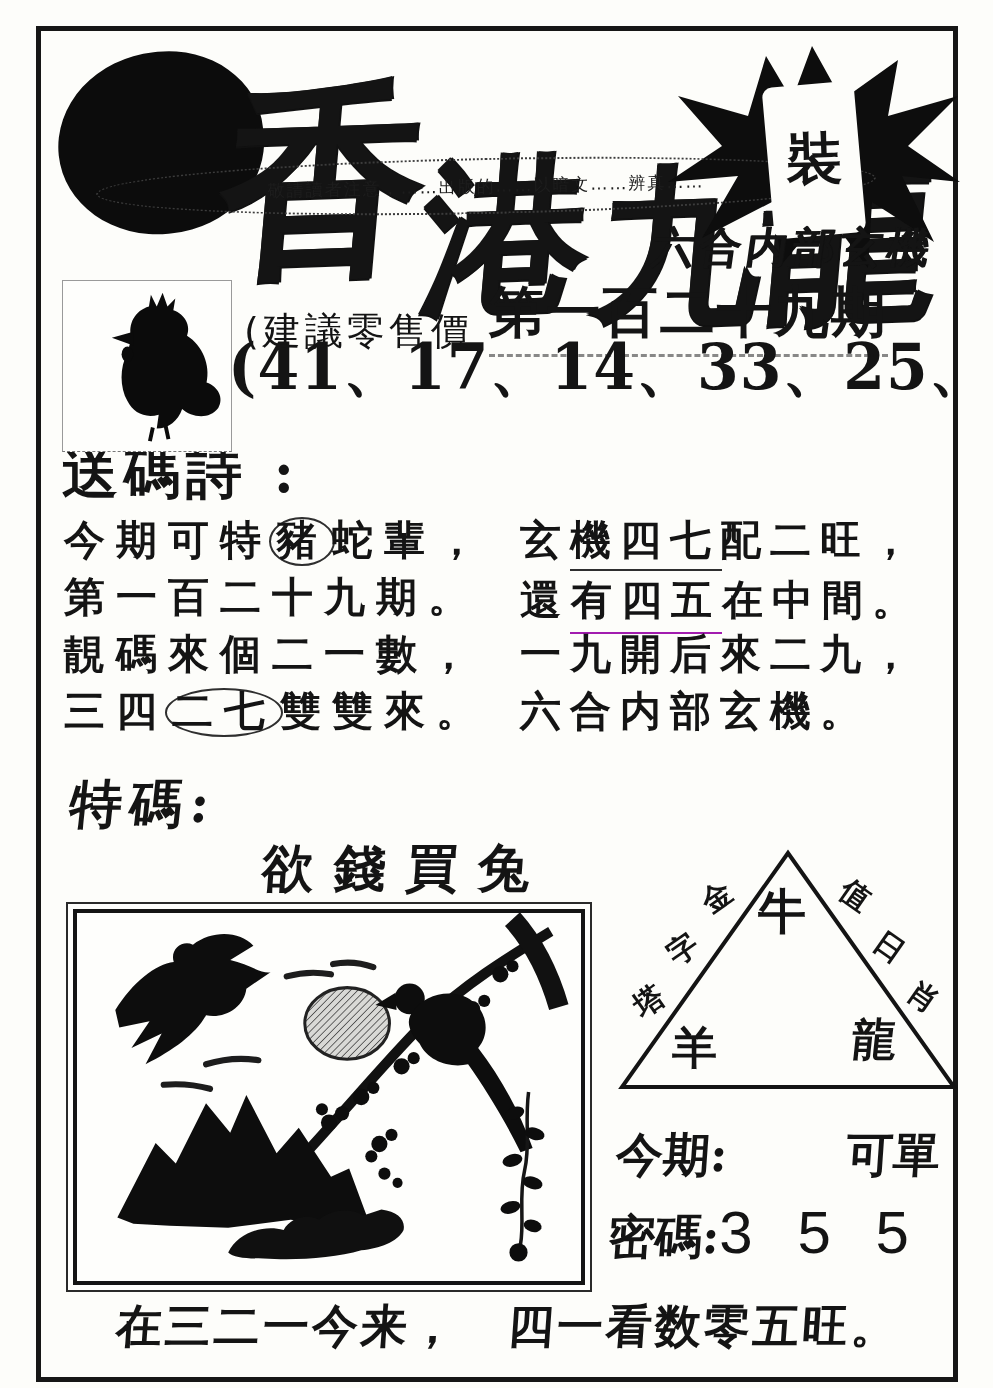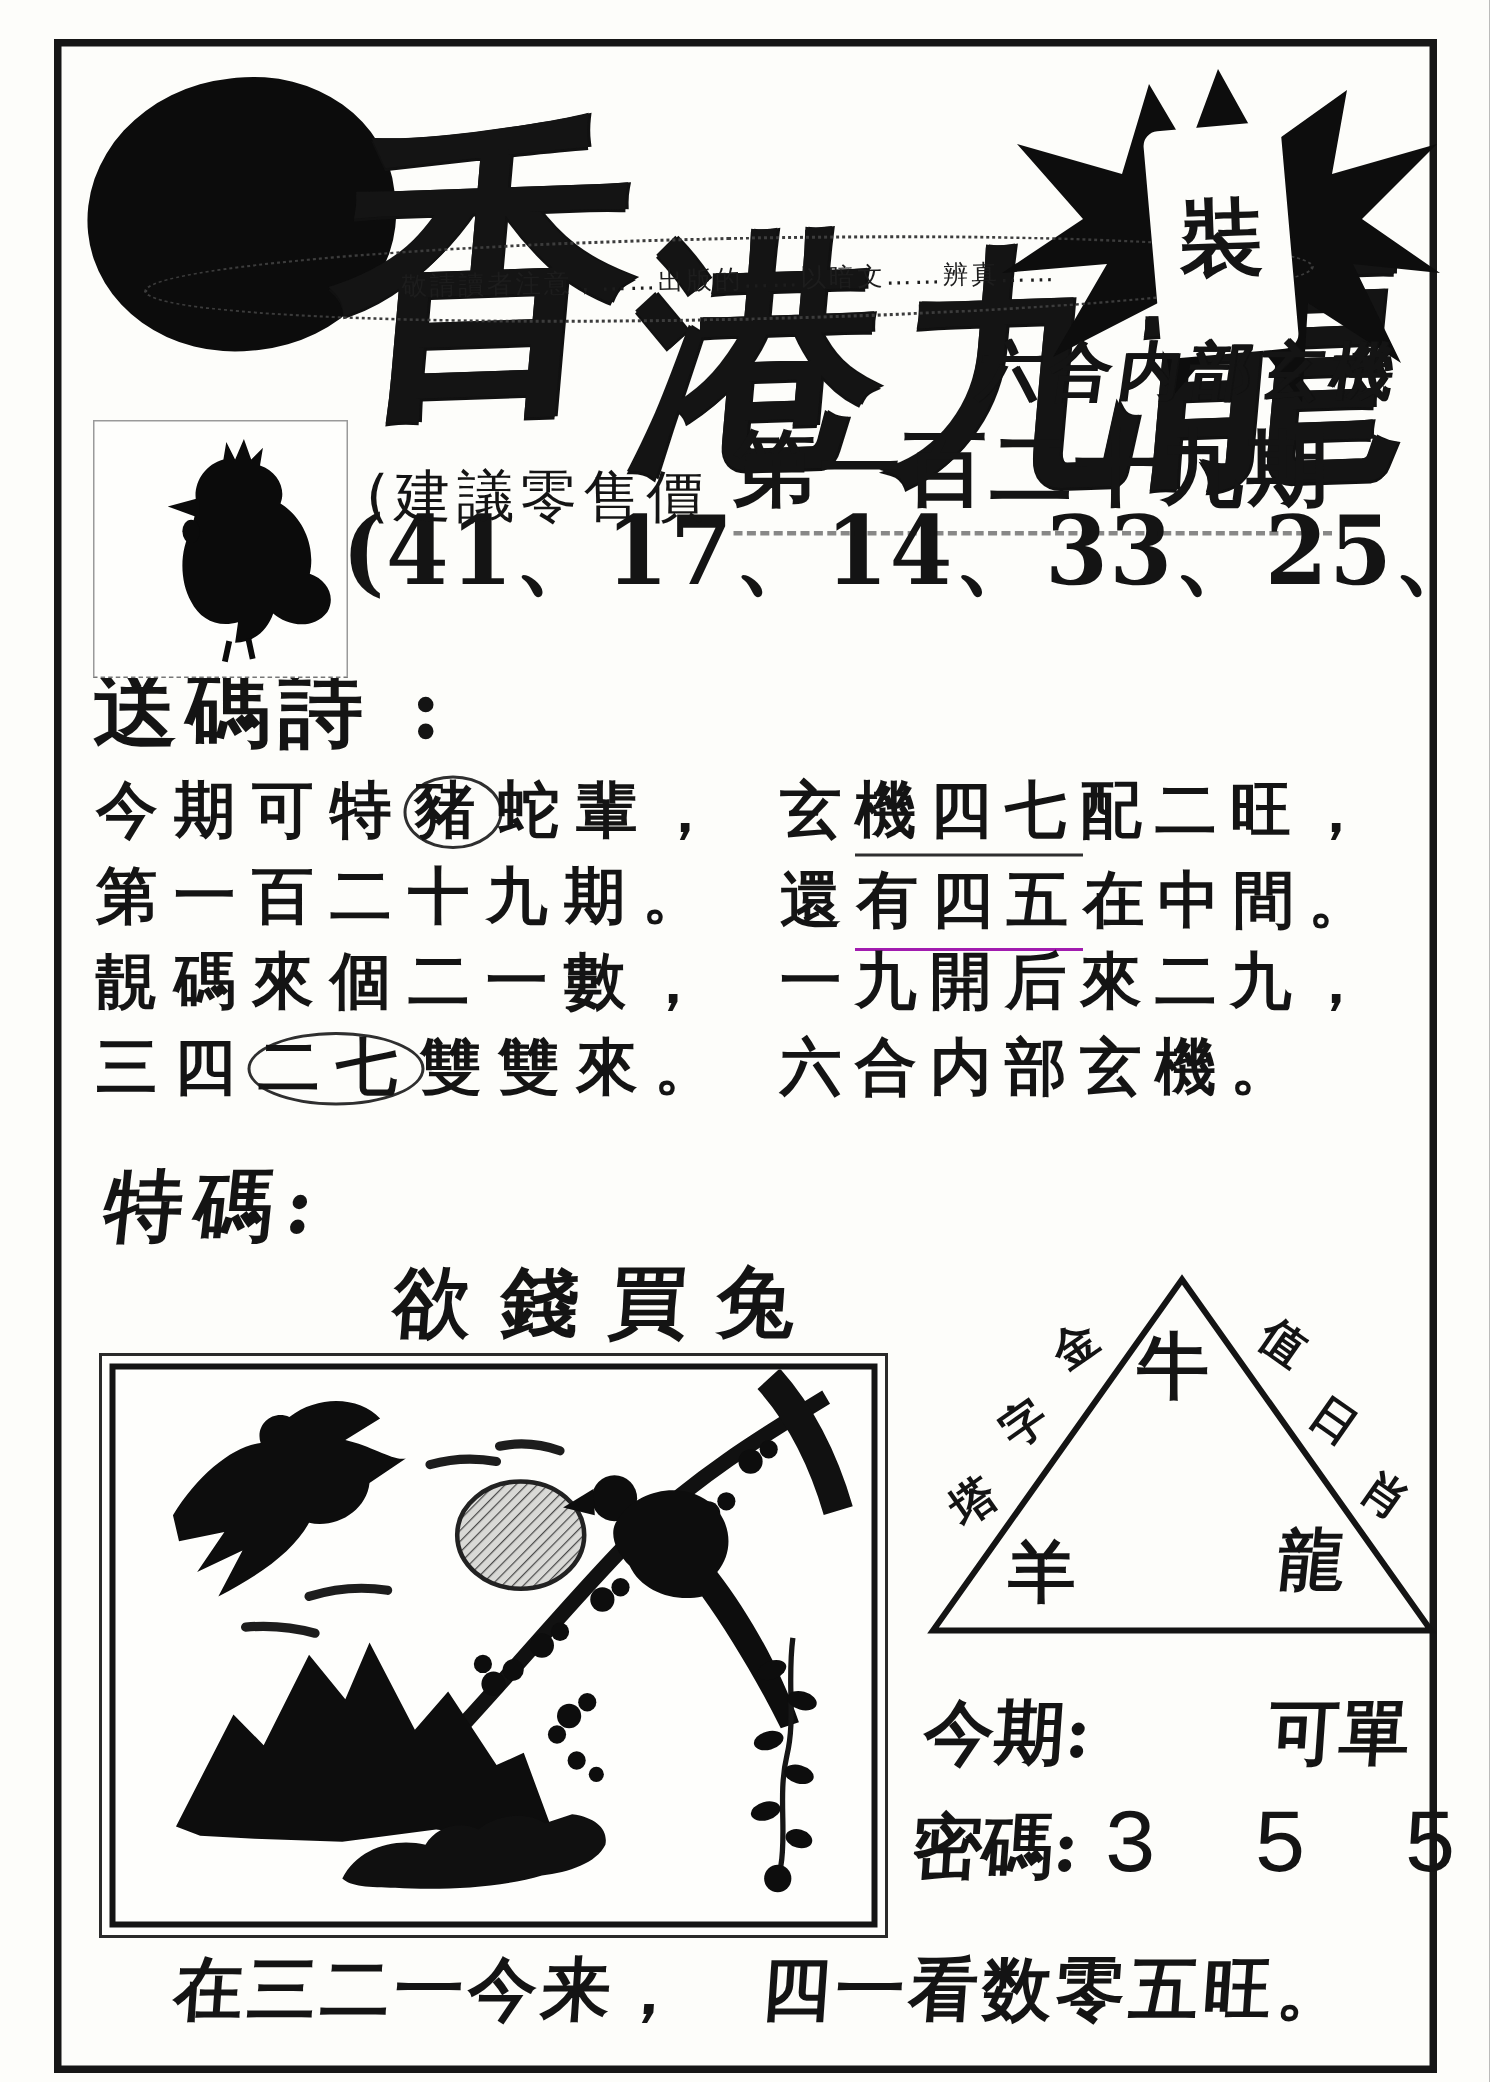--- a/index.html
+++ b/index.html
@@ -92,7 +92,7 @@
     font-family:"DejaVu Serif",serif;font-weight:900;font-size:47px;transform:skewX(-4deg);}
   .code-row{position:absolute;left:608px;top:1198px;display:flex;align-items:baseline;}
   .code-label{font-family:"DejaVu Serif",serif;font-weight:900;font-size:47px;transform:skewX(-4deg);}
-  .code-value{margin-left:16px;font-family:Liberation Mono, monospace;font-size:60px;font-weight:500;letter-spacing:14px;}
+  .code-value{margin-left:0;font-family:Liberation Sans, sans-serif;font-size:60px;font-weight:500;letter-spacing:14px;}
 
   .footer-line{position:absolute;left:116px;top:1296px;width:820px;
     font-family:"DejaVu Serif",serif;font-weight:800;font-size:46px;letter-spacing:3px;transform:skewX(-4deg);

